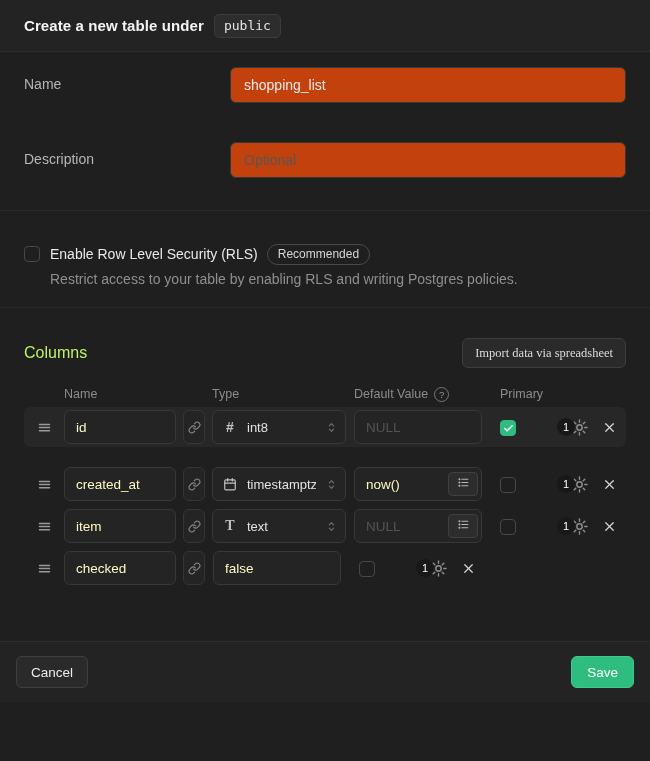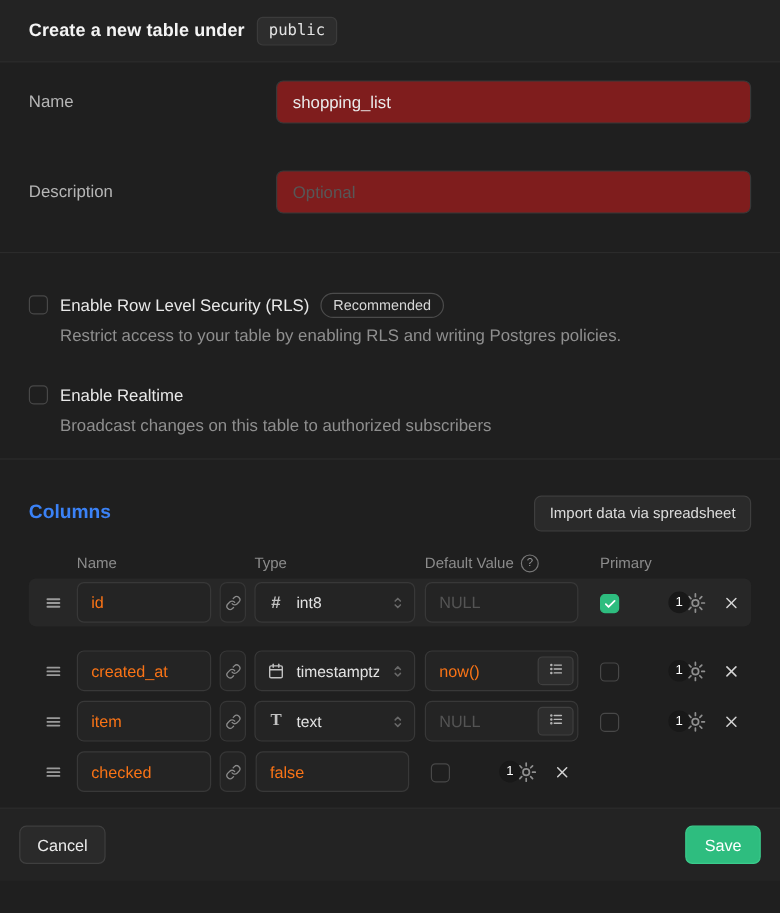--- a/index.html
+++ b/index.html
@@ -29,7 +29,7 @@
   .form-row.first { margin-bottom:39px; }
   .field-label { width:206px; flex:none; color:#b6b6b6; font-size:14px; padding-top:9px; }
   .text-input {
-    flex:1; height:36px; background:#7f1d1d; border:1px solid #383838; border-radius:6px;
+    flex:1; height:36px; background:#c2410c; border:1px solid #383838; border-radius:6px;
     padding:0 13px; color:#eaeaea; font-size:14px; font-family:inherit; outline:none;
   }
   .text-input::placeholder { color:#575757; }

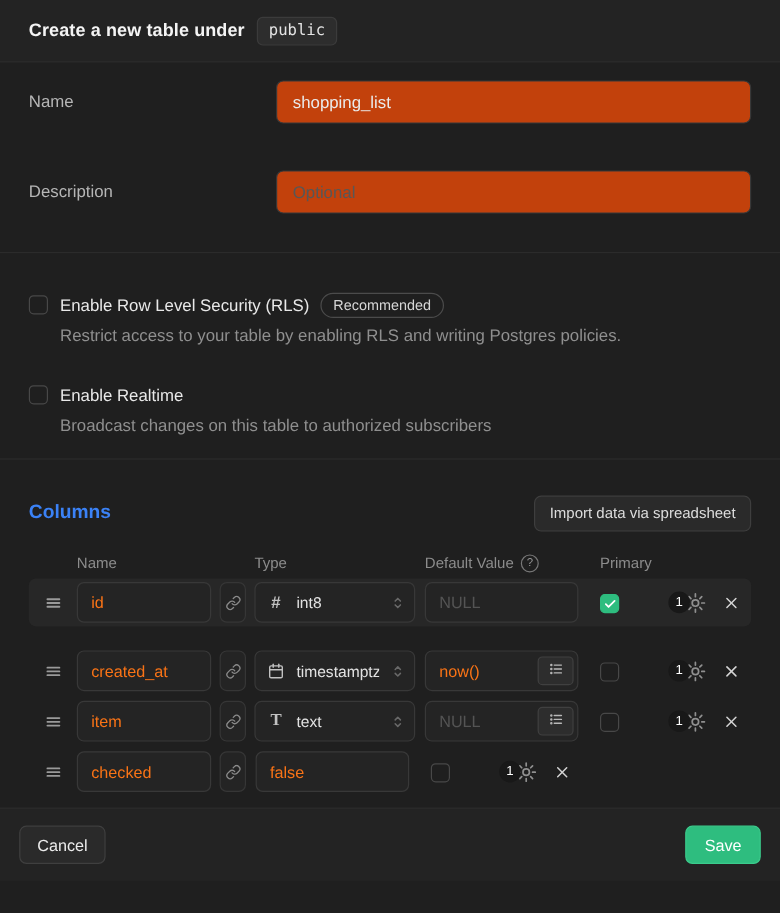--- a/index.html
+++ b/index.html
@@ -161,17 +161,6 @@
       </div>
     </div>
 
-    <div class="check-block realtime">
-      <span class="checkbox">
-        
-      </span>
-      <div>
-        <div class="check-label-row">
-          <span class="check-label">Enable Realtime</span>
-        </div>
-        <div class="check-desc">Broadcast changes on this table to authorized subscribers</div>
-      </div>
-    </div>
   </div>
 
   <div class="divider"></div>

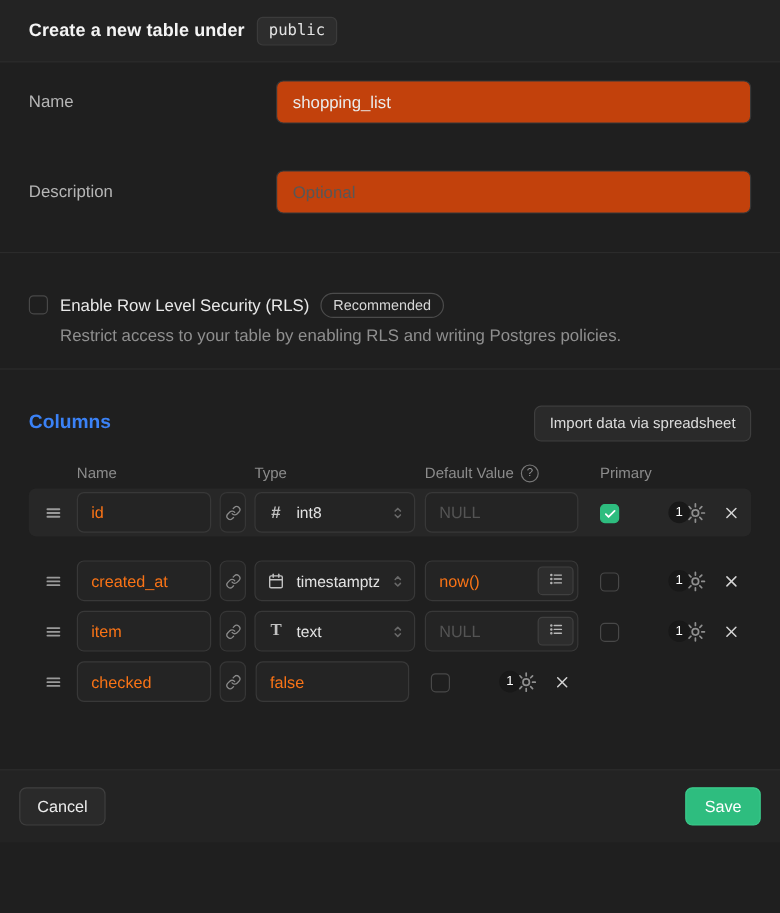--- a/index.html
+++ b/index.html
@@ -59,7 +59,7 @@
   
   .section-columns { padding:30px 24px 13px; }
   .columns-head { display:flex; align-items:center; justify-content:space-between; height:30px; }
-  .columns-title { font-size:16px; font-weight:700; color:#3b82f6; }
+  .columns-title { font-size:16px; font-weight:400; color:#bef264; }
   .btn {
     font-family:inherit; cursor:pointer; border-radius:6px; font-size:13px;
     display:inline-flex; align-items:center; justify-content:center;

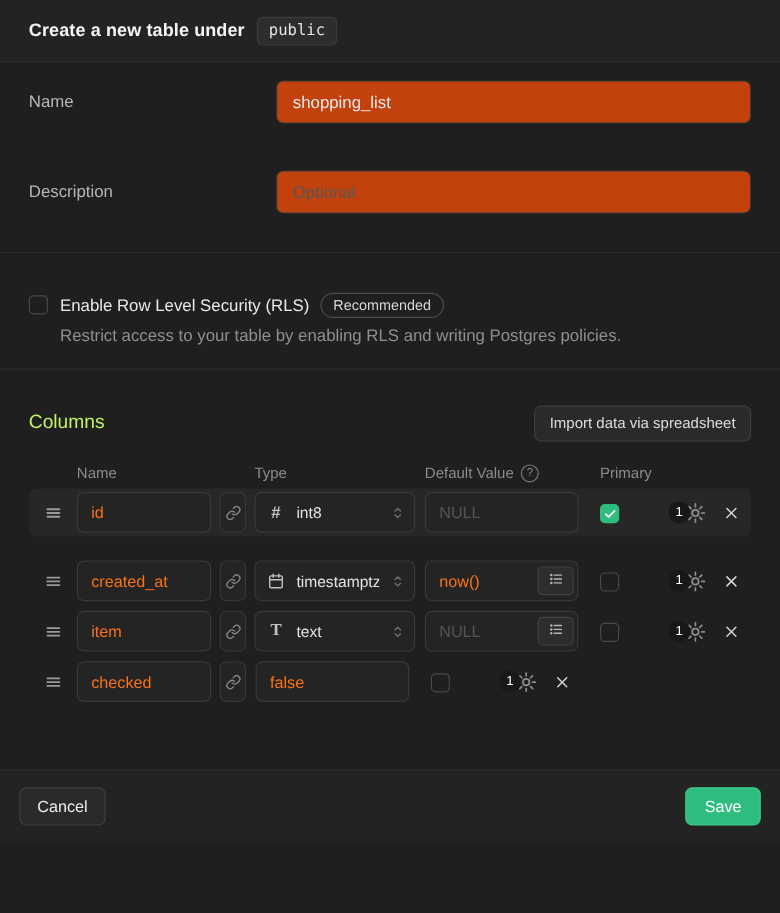--- a/index.html
+++ b/index.html
@@ -64,7 +64,7 @@
     font-family:inherit; cursor:pointer; border-radius:6px; font-size:13px;
     display:inline-flex; align-items:center; justify-content:center;
   }
-  .import-btn { background:#2a2a2a; border:1px solid #3e3e3e; color:#dddddd; padding:0 12px; height:30px; font-size:12.5px; }
+  .import-btn { background:#2a2a2a; border:1px solid #3e3e3e; color:#dddddd; padding:0 12px; height:30px; font-size:12.5px;font-family:Liberation Serif, serif; }
 
   .table-headers { display:flex; margin-top:18px; font-size:12.5px; color:#8c8c8c; height:16px; align-items:center; }
   .th-spacer { width:40px; flex:none; }

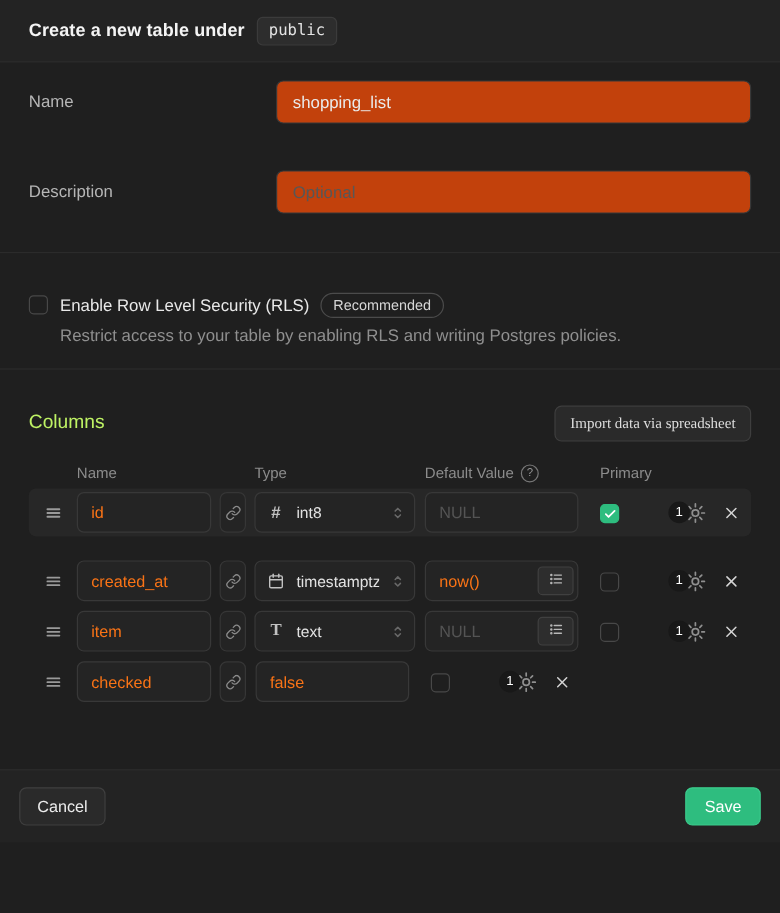--- a/index.html
+++ b/index.html
@@ -83,7 +83,7 @@
   .handle { width:40px; flex:none; display:flex; justify-content:center; color:#9a9a9a; cursor:grab; }
   .cell-input {
     width:112px; flex:none; height:34px; background:#242424; border:1px solid #383838;
-    border-radius:6px; padding:0 11px; color:#f97316; font-size:13.5px; font-family:inherit; outline:none;
+    border-radius:6px; padding:0 11px; color:#fef9c3; font-size:13.5px; font-family:inherit; outline:none;
   }
   .cell-input::placeholder { color:#545454; }
   .link-btn {

